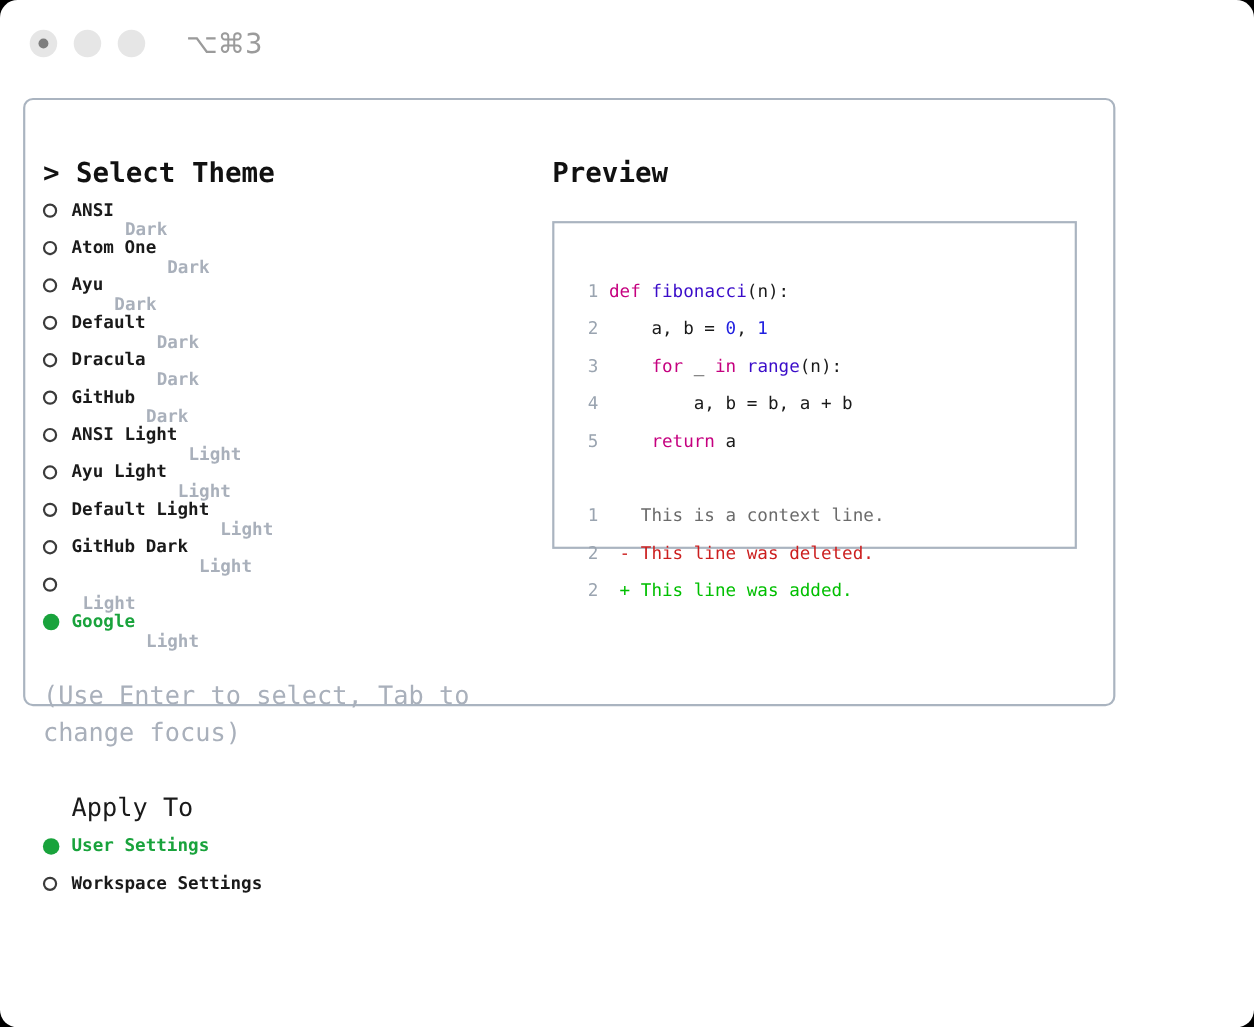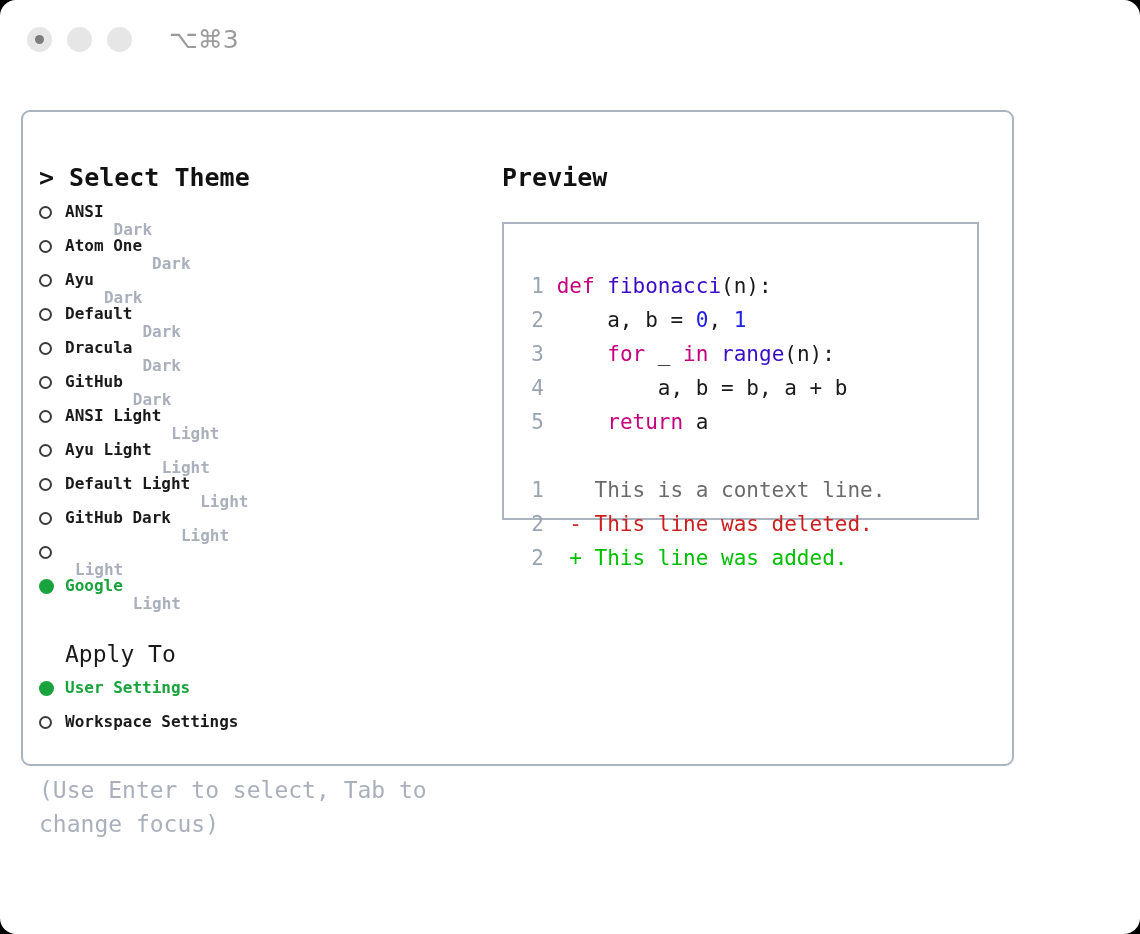--- a/index.html
+++ b/index.html
@@ -67,9 +67,9 @@
   #main-panel {
     position: absolute;
     left: 21px;
-    top: 110px;
+    top: 89px;
     width: 993px;
-    height: 656px;
+    height: 553px;
     border: 2px solid #aab4c0;
     border-radius: 9px;
     box-sizing: border-box;

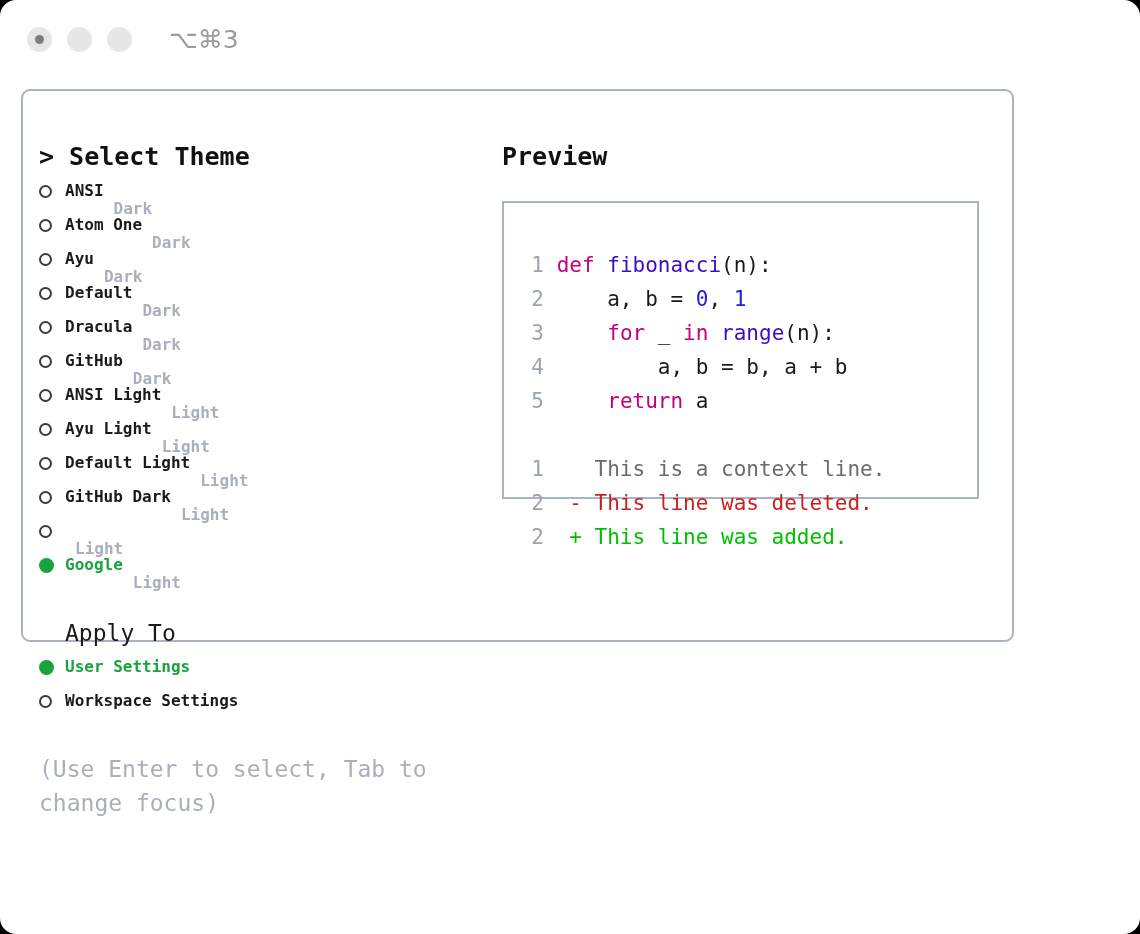--- a/index.html
+++ b/index.html
@@ -171,7 +171,7 @@
     position: absolute;
     left: 12px;
     top: 45px;
-    font-size: 21px;
+    font-size: 16px;
     line-height: 34px;
     white-space: pre;
   }

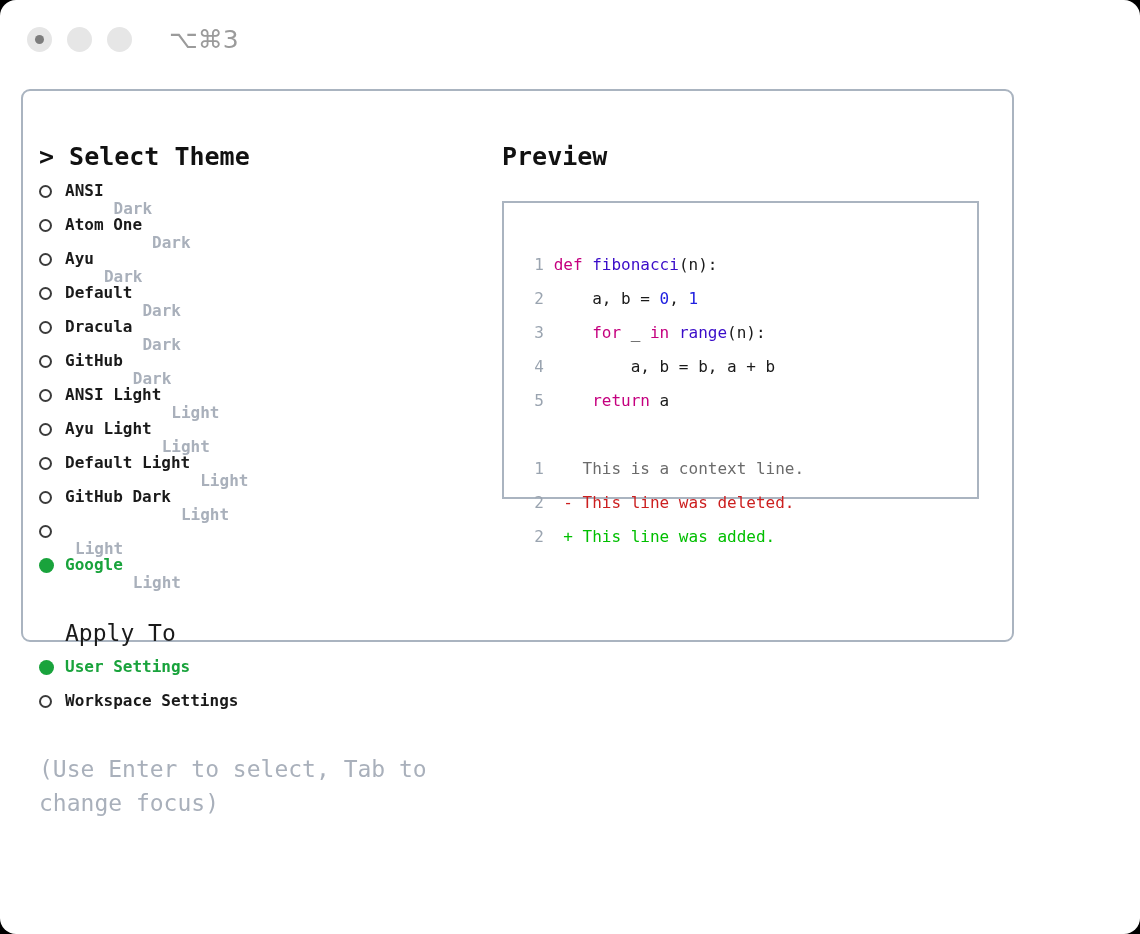--- a/index.html
+++ b/index.html
@@ -225,6 +225,8 @@
           <div class="theme-row selected"><span class="bullet"><span class="dot-filled"></span></span><span class="theme-name">Google</span><span class="spacer"></span><span class="theme-kind">Light</span></div>
         </div>
 
+      <div id="hint-text">(Use Enter to select, Tab to change focus)</div>
+
       <div id="apply-block">
         <div class="apply-heading">Apply To</div>
         <div id="apply-list">
@@ -232,8 +234,6 @@
             <div class="theme-row"><span class="bullet"><span class="ring"></span></span><span class="theme-name">Workspace Settings</span></div>
           </div>
       </div>
-
-      <div id="hint-text">(Use Enter to select, Tab to change focus)</div>
     </div>
 
     <div id="preview-column">

